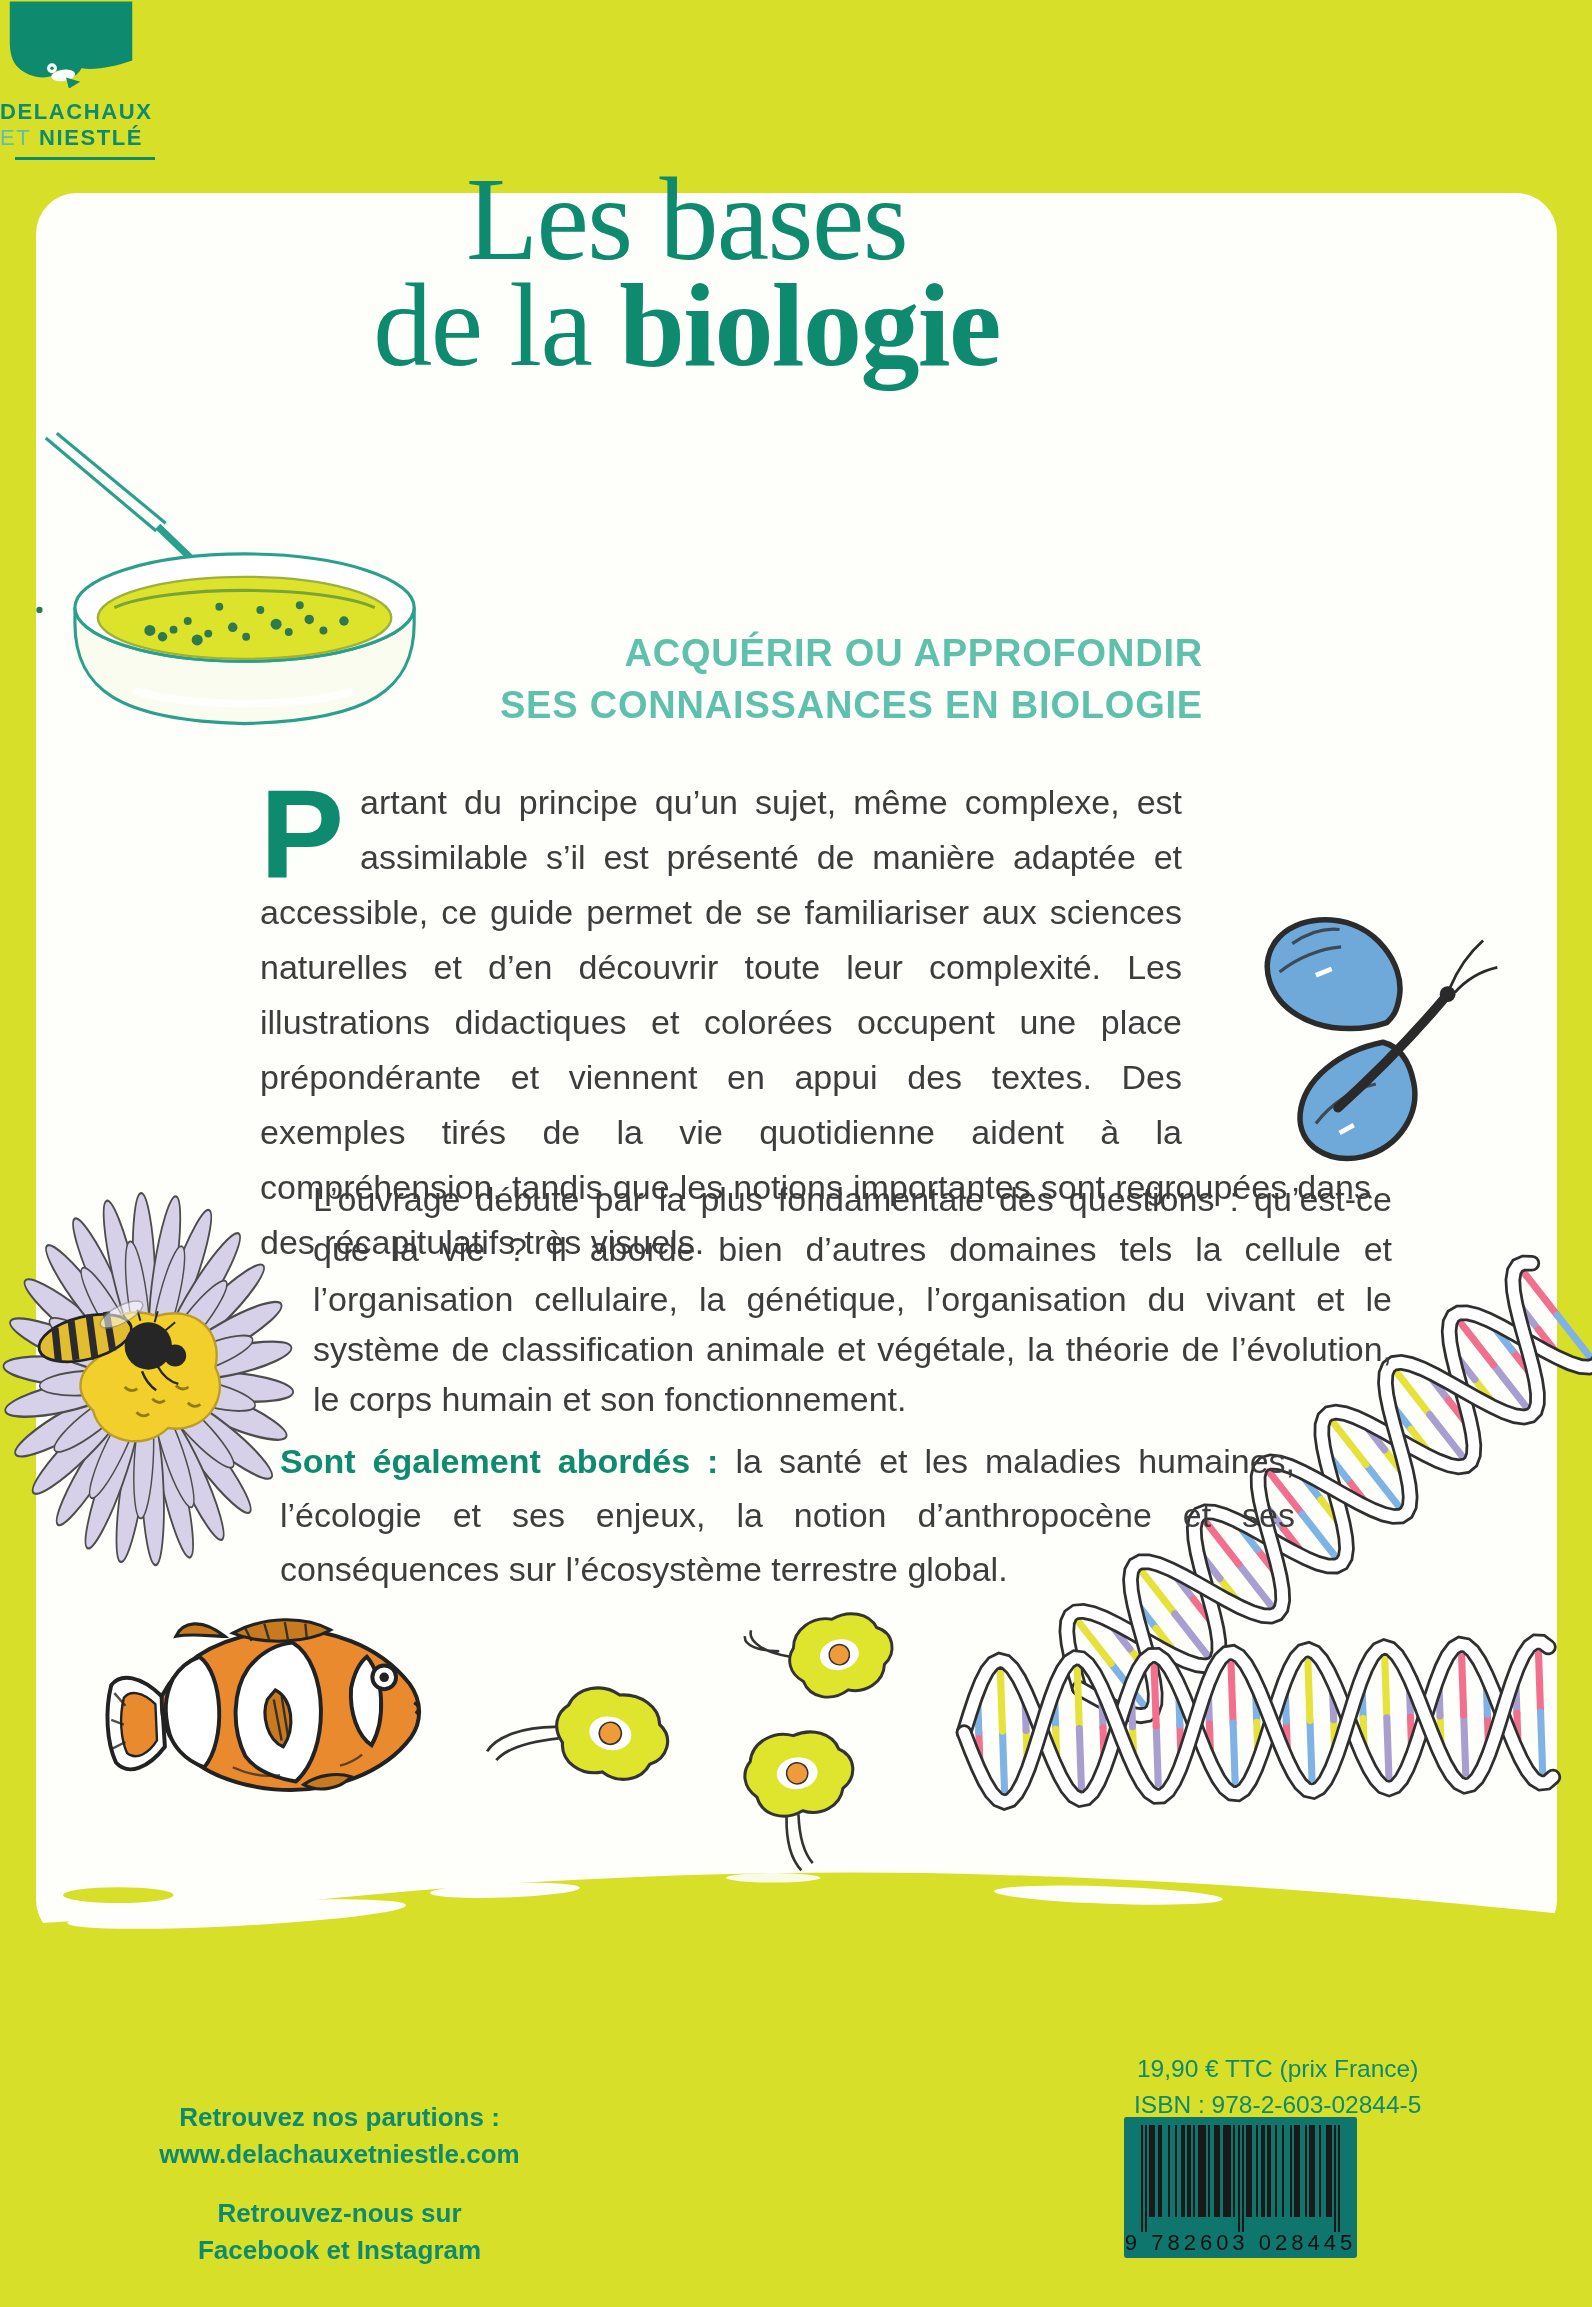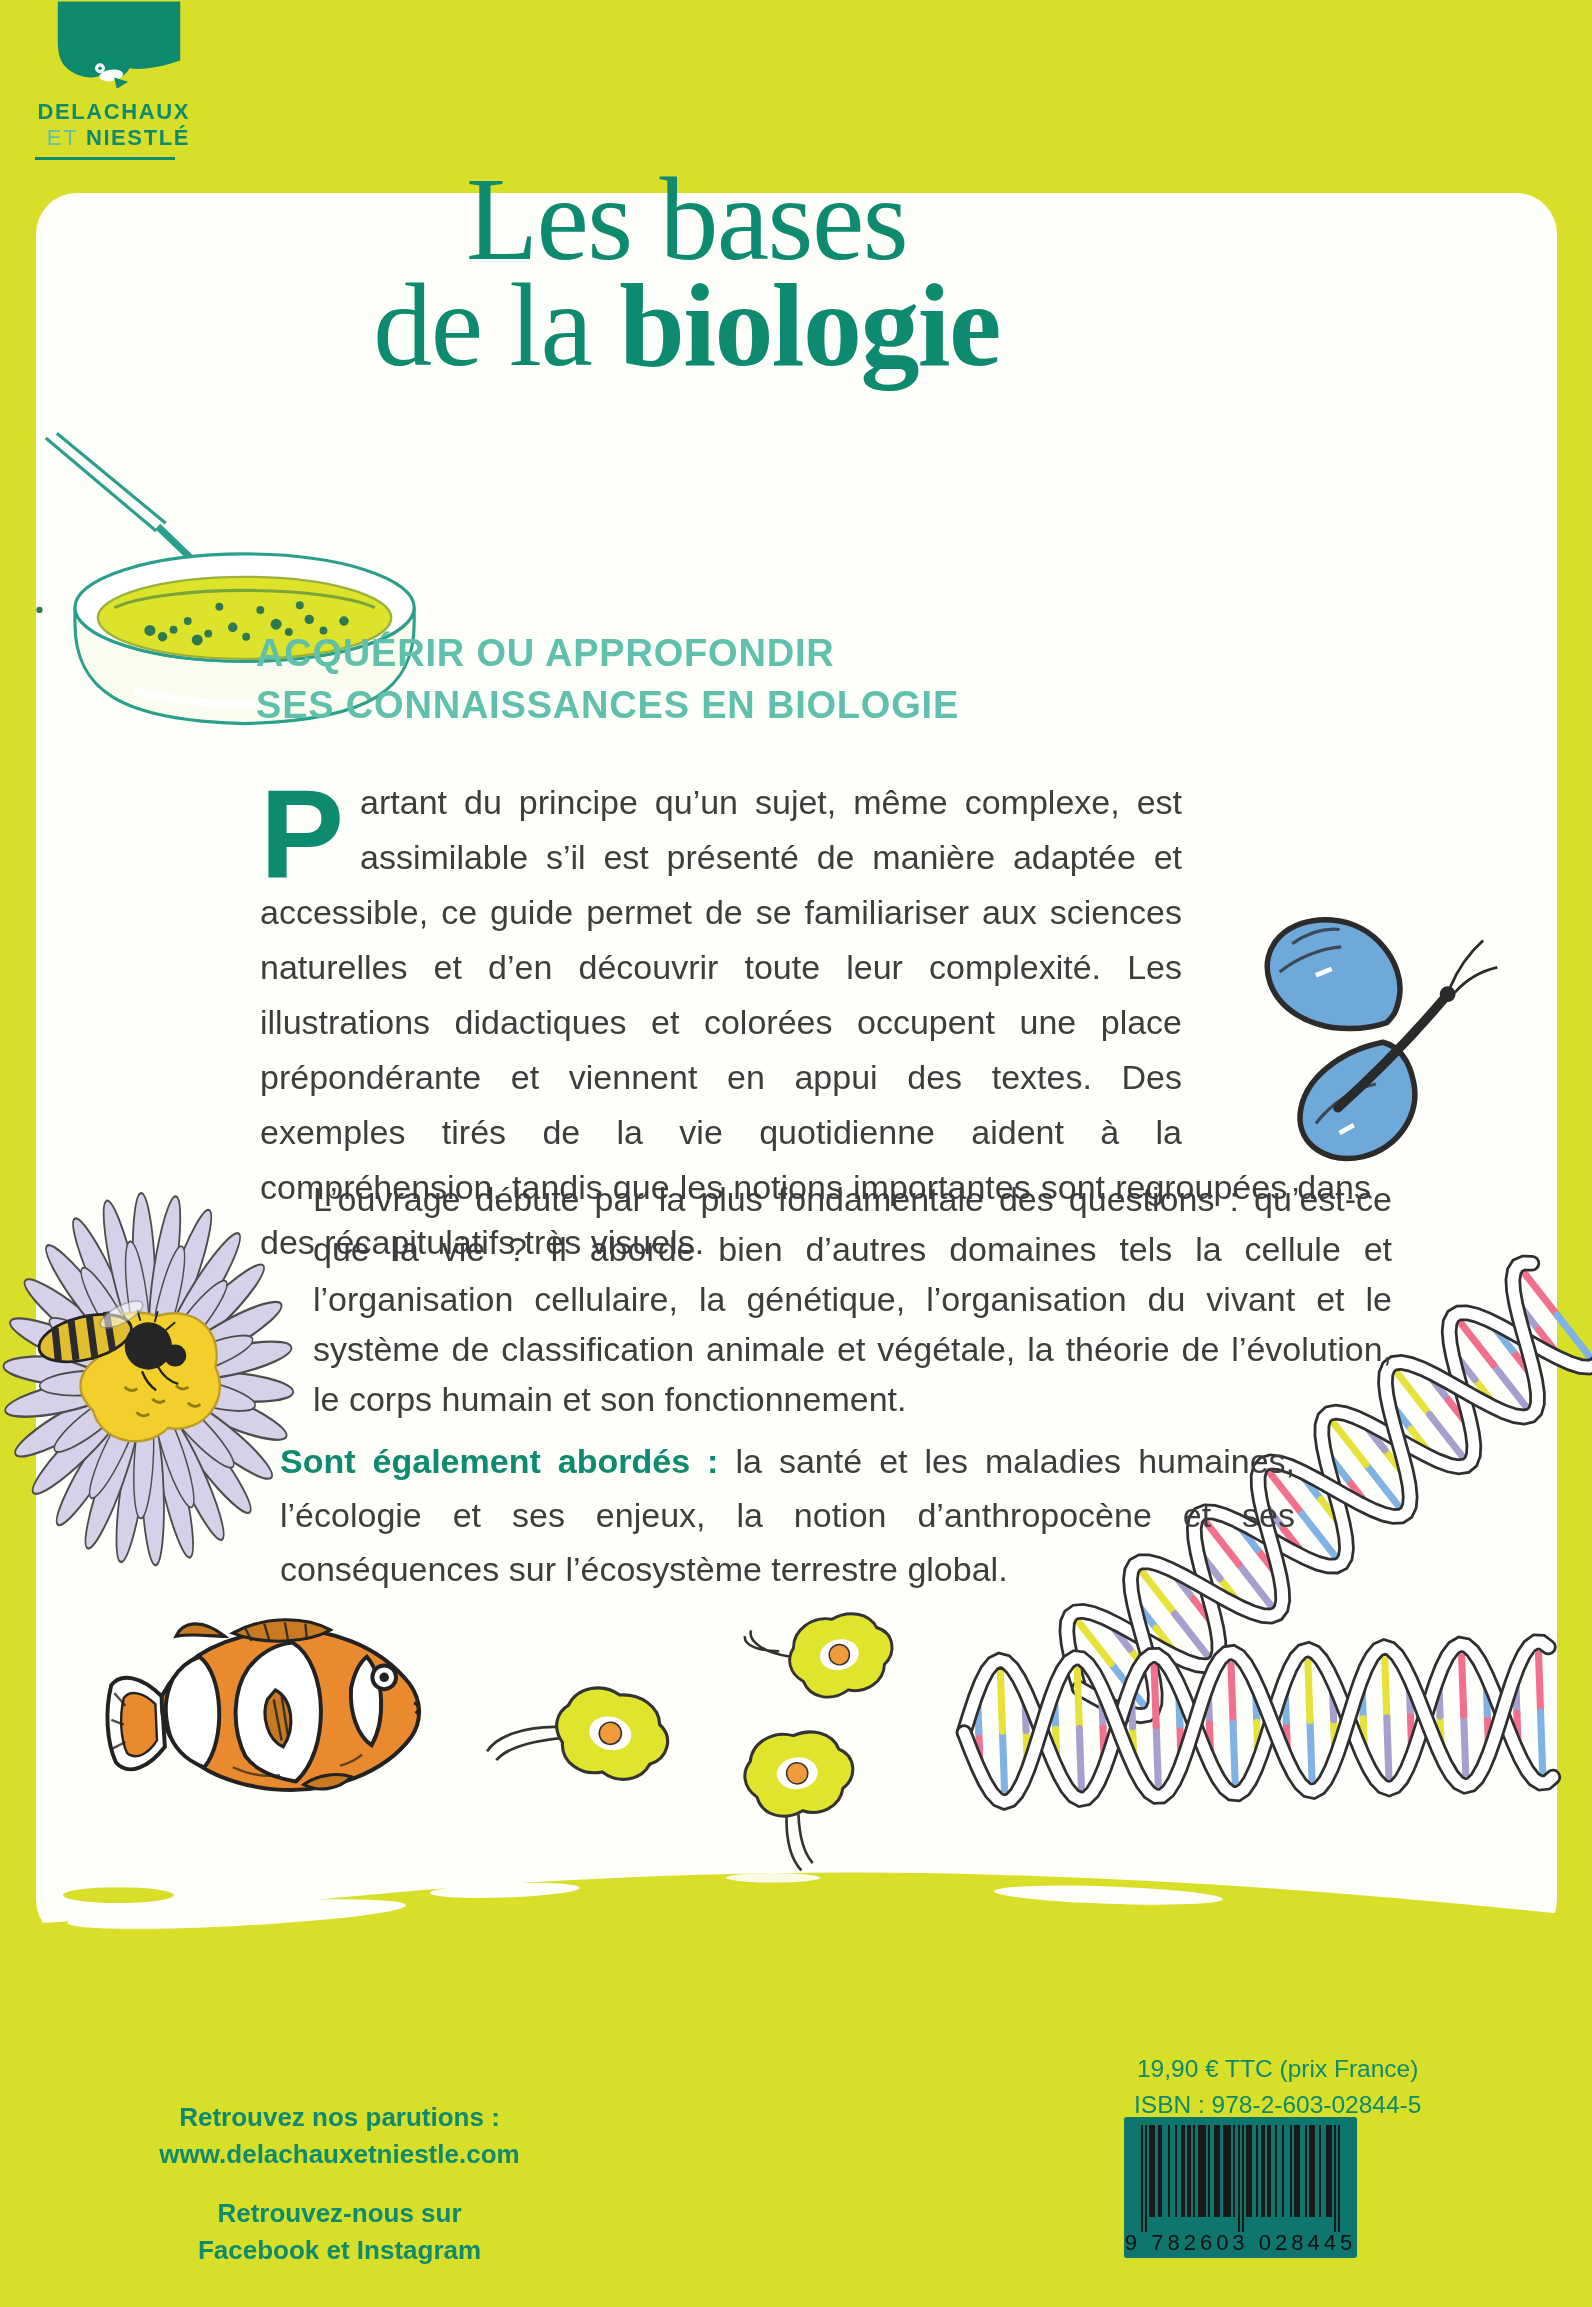--- a/index.html
+++ b/index.html
@@ -31,7 +31,7 @@
   .foot{position:absolute;color:var(--teal);font-weight:700;}
   .parutions{left:103px;top:2099px;width:473px;text-align:center;font-size:26px;line-height:37px;}
   .social{left:103px;top:2195px;width:473px;text-align:center;font-size:26px;line-height:37px;}
-  .pub{left:726px;top:2092px;width:170px;text-align:right;margin-left:20px;}
+  .pub{left:726px;top:2092px;width:170px;text-align:left;}
   .pub .name1{font-size:22px;letter-spacing:1.6px;color:var(--teal);font-weight:700;margin-top:8px;}
   .pub .name2{font-size:22px;letter-spacing:1.6px;color:var(--teal);font-weight:700;}
   .pub .name2 .lite{color:var(--teal-light);font-weight:400;}

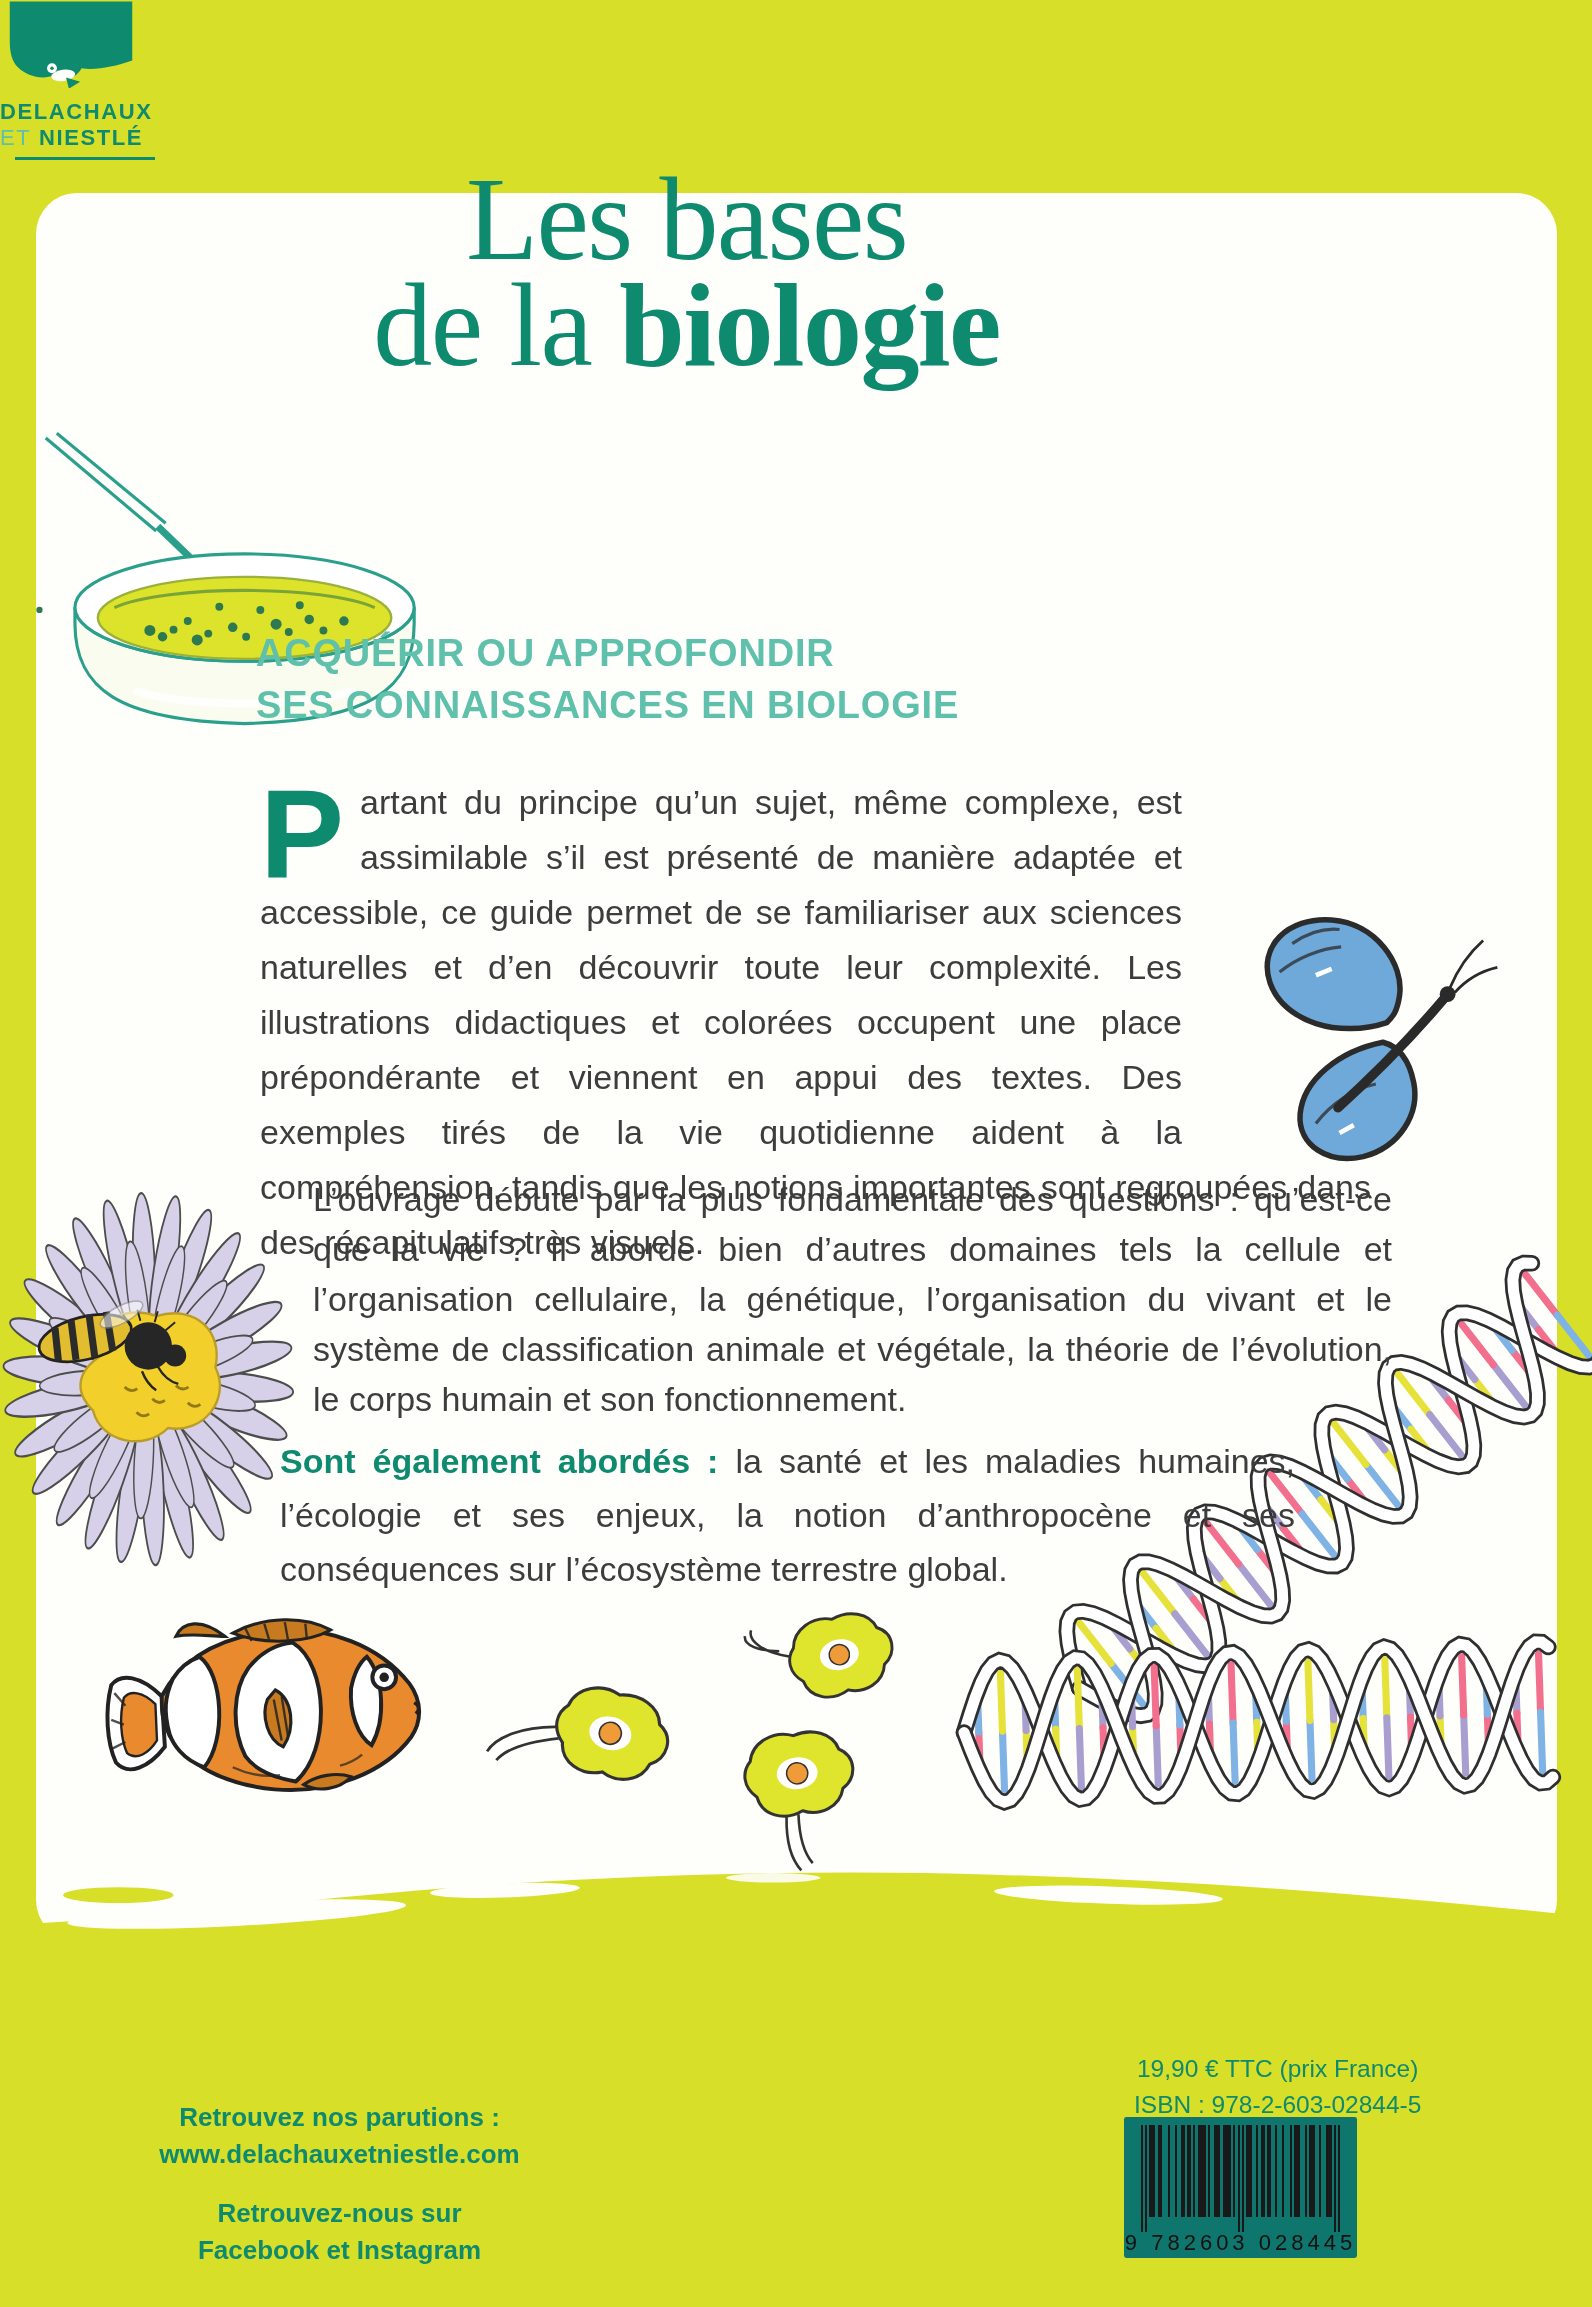--- a/index.html
+++ b/index.html
@@ -13,7 +13,7 @@
          font-family:"Liberation Serif",serif;color:var(--teal);
          font-size:118px;line-height:106px;letter-spacing:-1.6px;}
   .title .bold{font-weight:700;}
-  .subtitle{position:absolute;left:256px;top:627px;width:947px;text-align:left;
+  .subtitle{position:absolute;left:256px;top:627px;width:947px;text-align:right;
             color:var(--teal-light);font-weight:700;font-size:38px;line-height:52px;
             letter-spacing:0.8px;}
   

